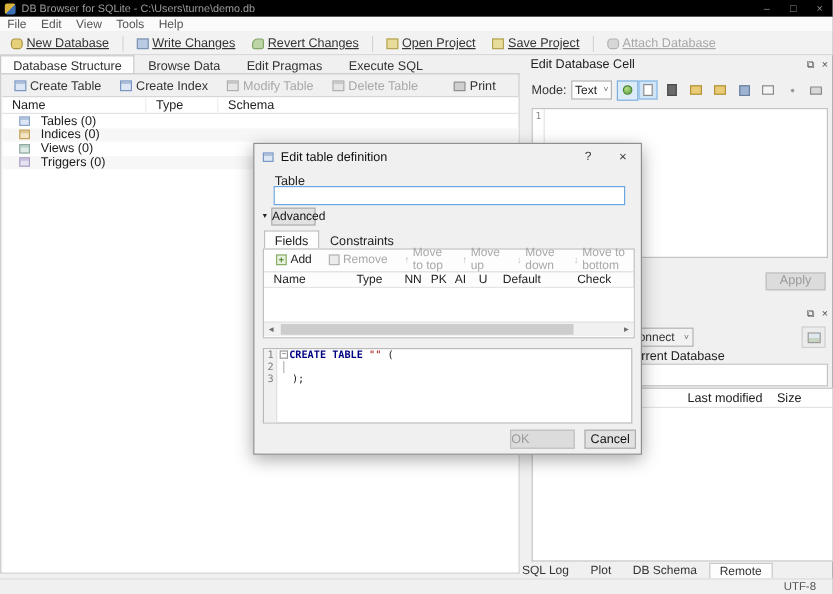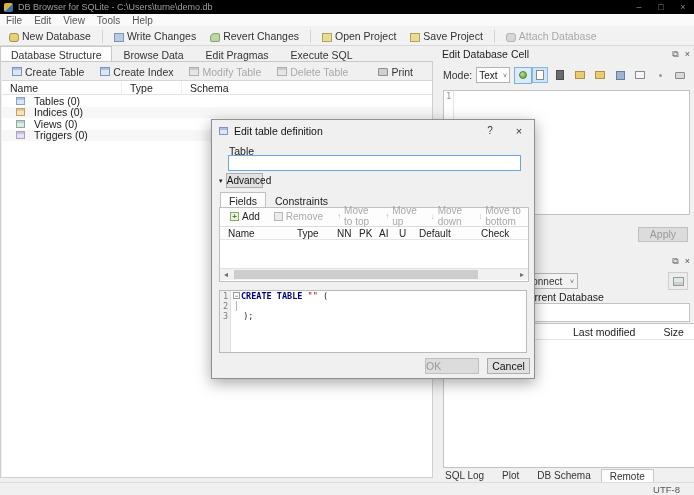--- a/index.html
+++ b/index.html
@@ -19,7 +19,7 @@
   .menu-item { padding:0 6px; color:#555; font-size:10px; }
   
   #toolbar { position:absolute; left:0; top:27px; width:694px; height:19px; background:#f2f2f2; border-bottom:1px solid #d9d9d9; display:flex; align-items:center; padding-left:2px; }
-  .tb-btn { display:flex; align-items:flex-end; gap:3px; padding:2px 7px; font-size:10.5px; color:#333; white-space:nowrap; }
+  .tb-btn { display:flex; align-items:center; gap:3px; padding:2px 7px; font-size:10.5px; color:#333; white-space:nowrap;text-decoration:underline; }
   .tb-btn.disabled { color:#a8a8a8; }
   .tb-sep { width:1px; height:13px; background:#d4d4d4; margin:0 4px; }
   .i-db { width:10px; height:9px; background:#e6d07a; border:1px solid #ab9440; border-radius:3px/4px; }

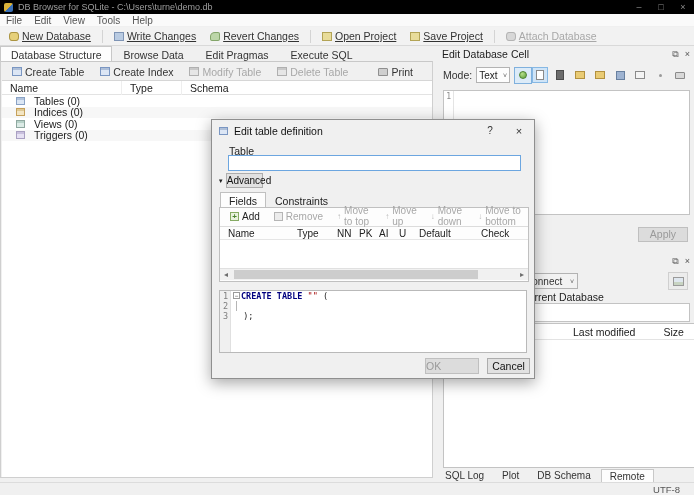--- a/index.html
+++ b/index.html
@@ -306,7 +306,7 @@
   <div id="remote-table">
     <div class="rt-header">
       <div class="rt-cell" style="margin-left:129px;">Last modified</div>
-      <div class="rt-cell" style="margin-left:28px;">Size</div>
+      <div class="rt-cell" style="margin-left:12px;">Size</div>
 
     </div>
   </div>

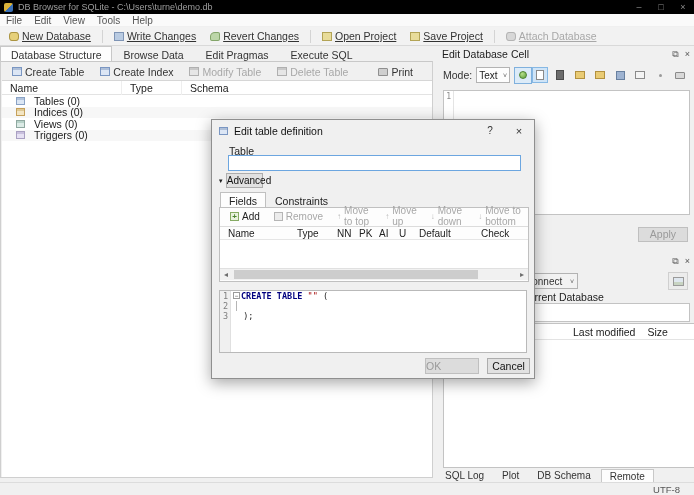--- a/index.html
+++ b/index.html
@@ -86,7 +86,7 @@
   #remote-table .rt-header { display:flex; height:16px; border-bottom:1px solid #e3e3e3; align-items:center; font-size:10.5px; color:#222; }
   .rt-cell { white-space:nowrap; }
   
-  #bottom-tabs { position:absolute; left:437px; top:469px; width:257px; height:13px; display:flex; gap:2px; }
+  #bottom-tabs { position:absolute; left:427px; top:469px; width:257px; height:13px; display:flex; gap:2px; }
   .btab { padding:1px 8px; font-size:10px; color:#333; height:13px; line-height:11px; }
   .btab.active { background:#fdfdfd; border:1px solid #c8c8c8; border-bottom:none; }
   

